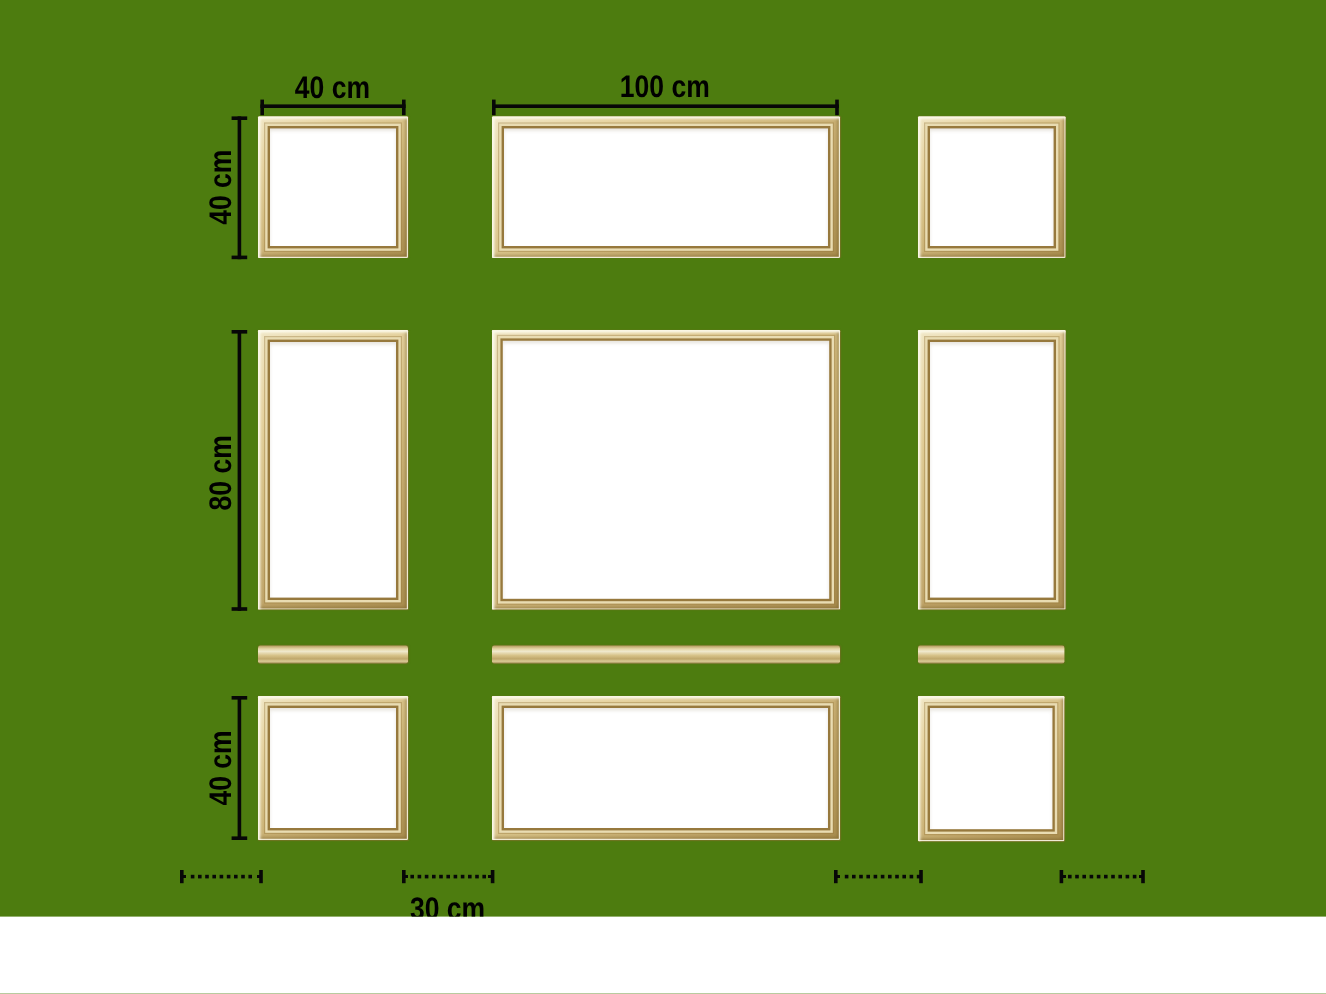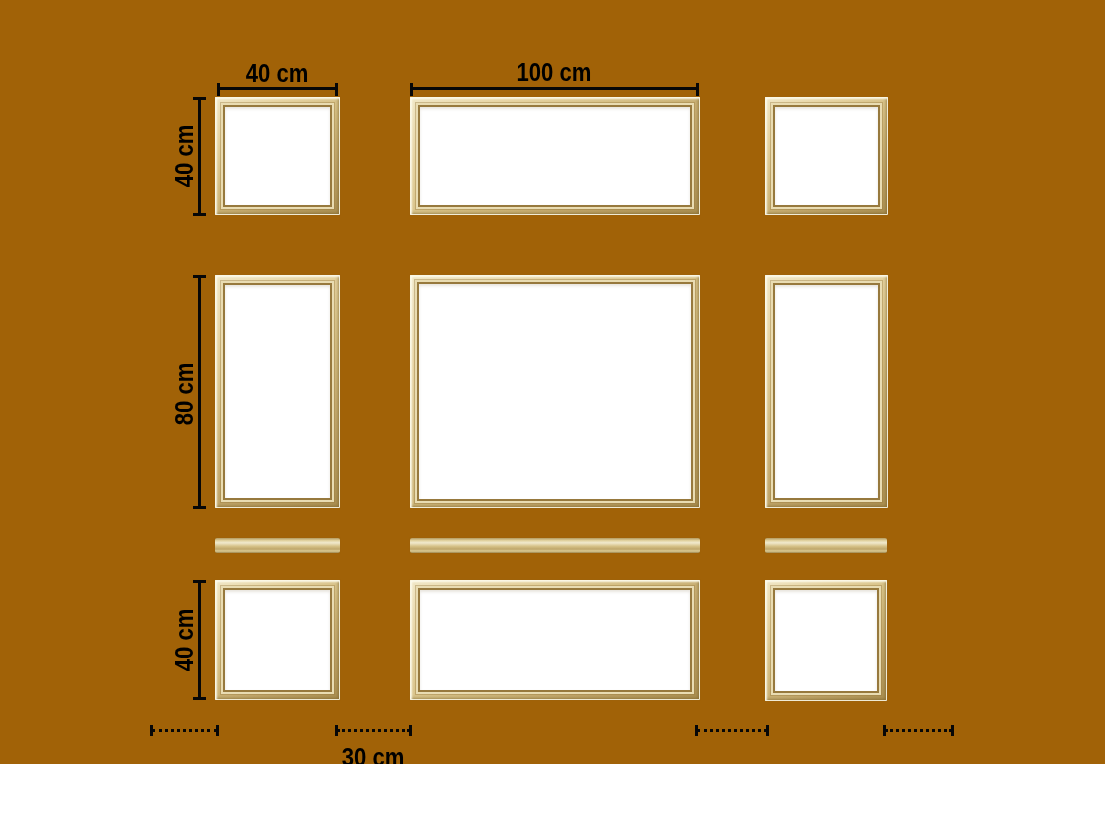--- a/index.html
+++ b/index.html
@@ -4,7 +4,7 @@
 <style>
   html,body{margin:0;padding:0;background:#ffffff;}
   .canvas{
-    position:relative;width:1105px;height:764px;background:#a16207;
+    position:relative;width:1105px;height:764px;background:#4d7c0f;
     font-family:"Liberation Sans",sans-serif;overflow:hidden;
   }
   

